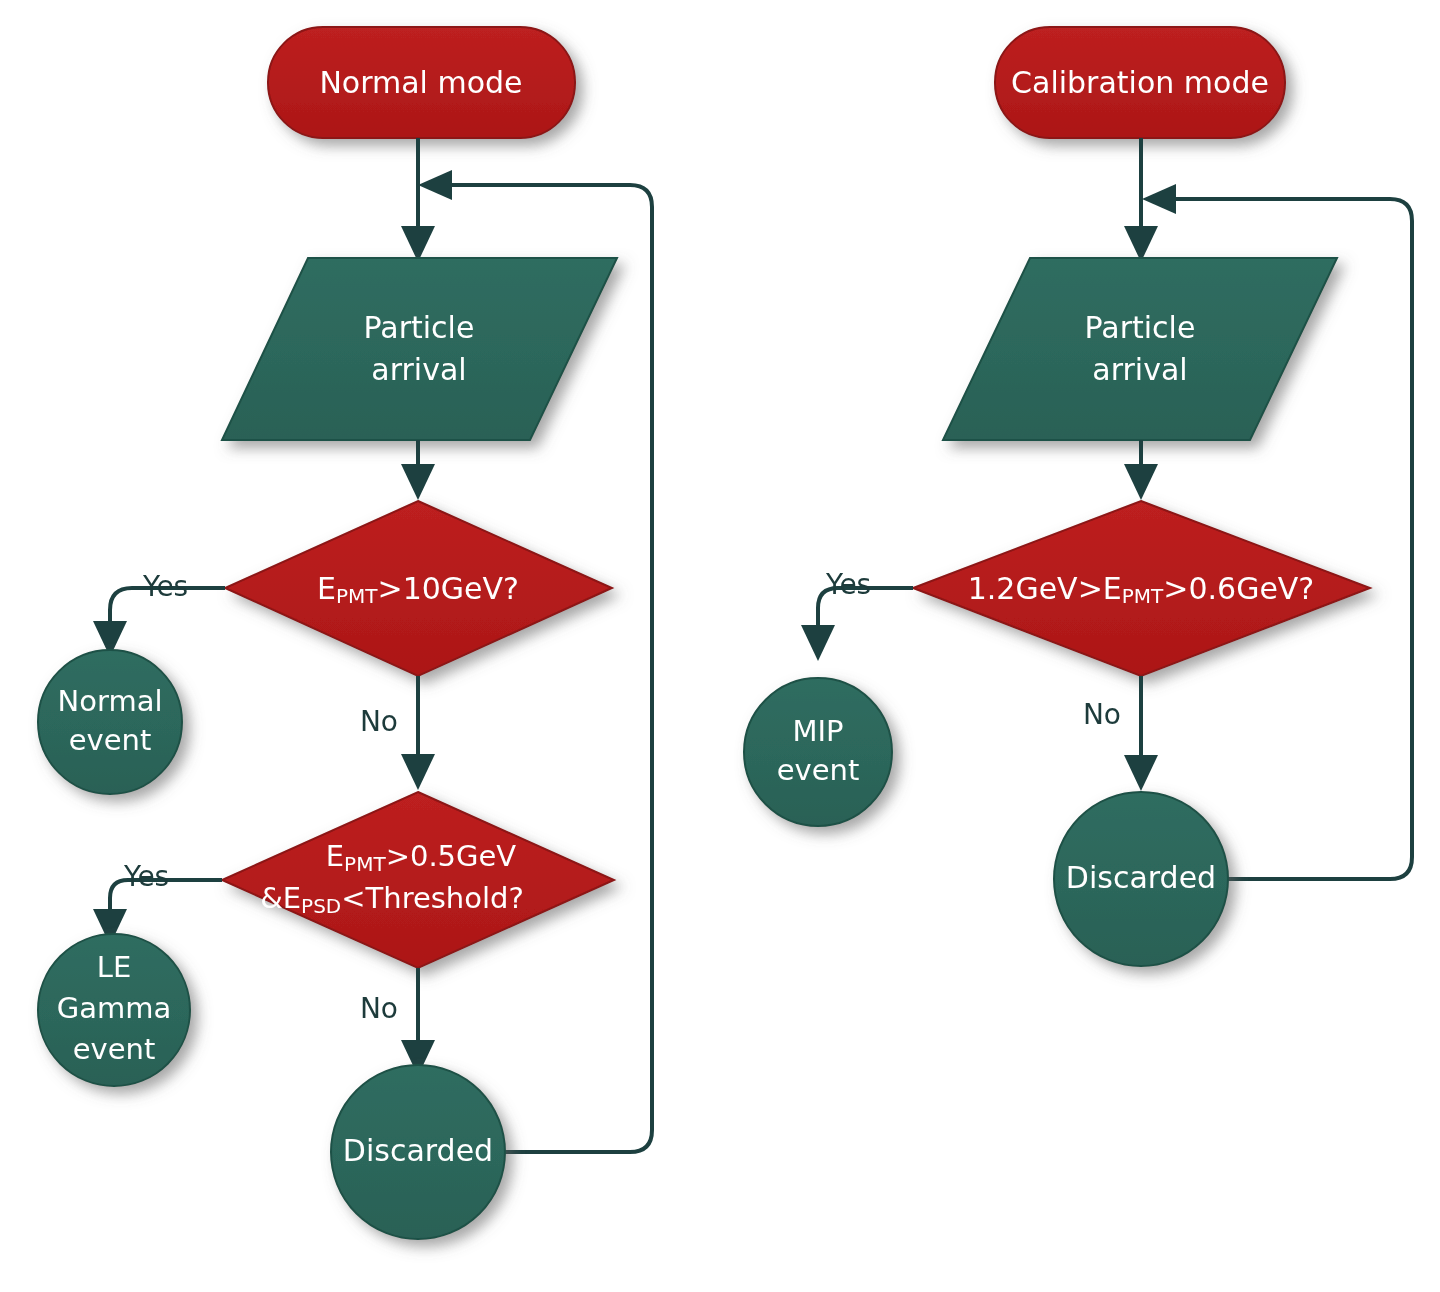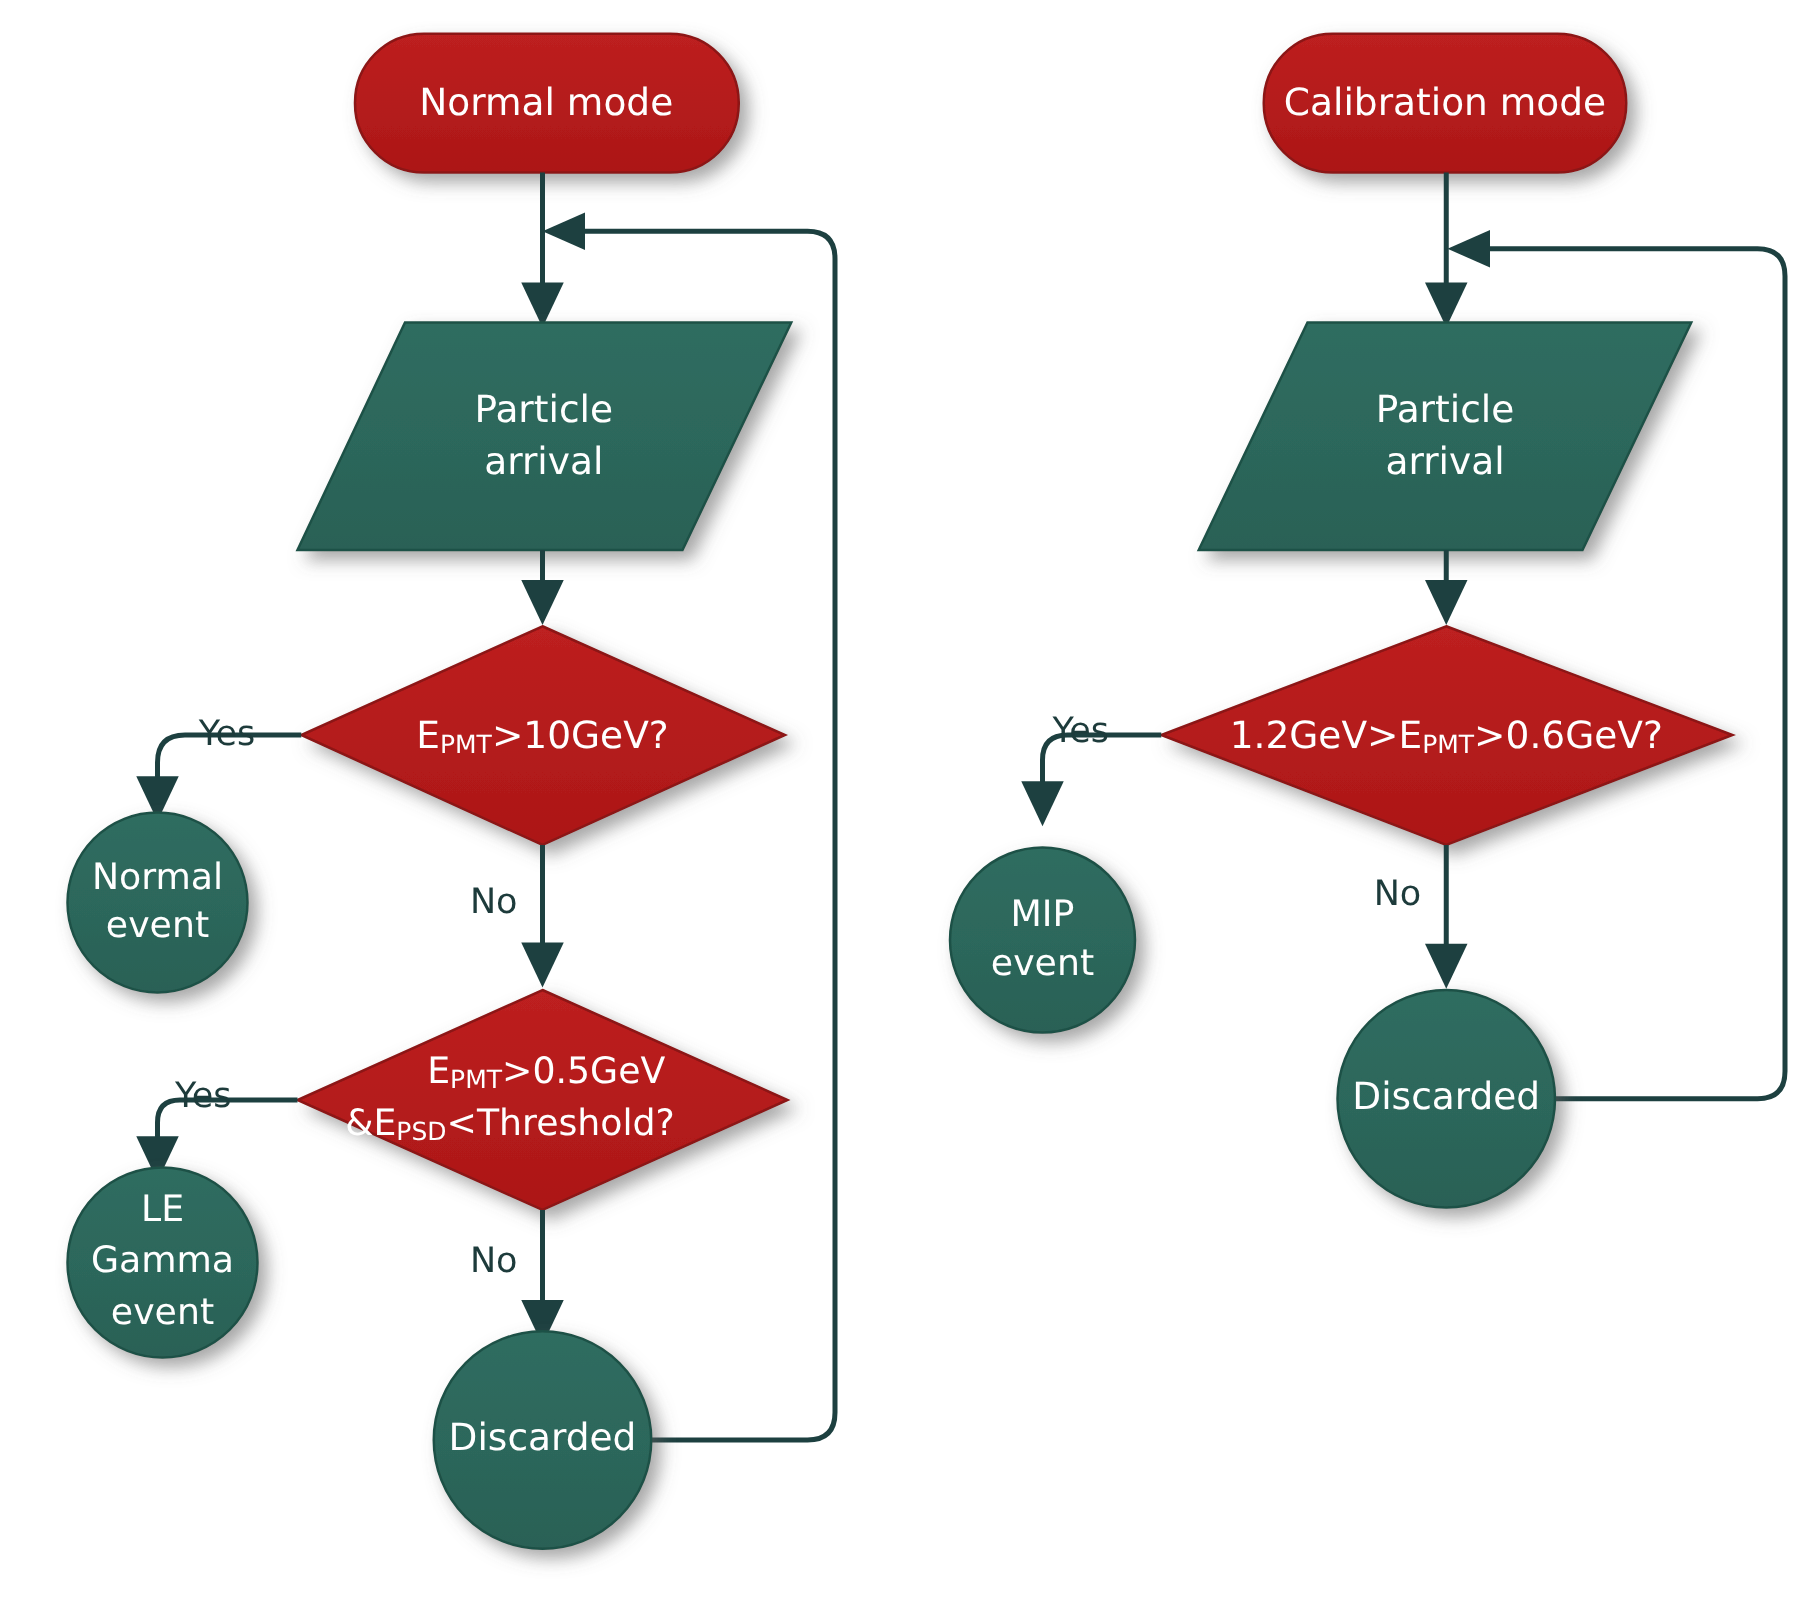--- a/index.html
+++ b/index.html
@@ -17,7 +17,6 @@
     position: relative;
     width: 1140px;
     height: 1292px;
-    margin-left: 16px;
   }
   svg.chart-canvas {
     display: block;

